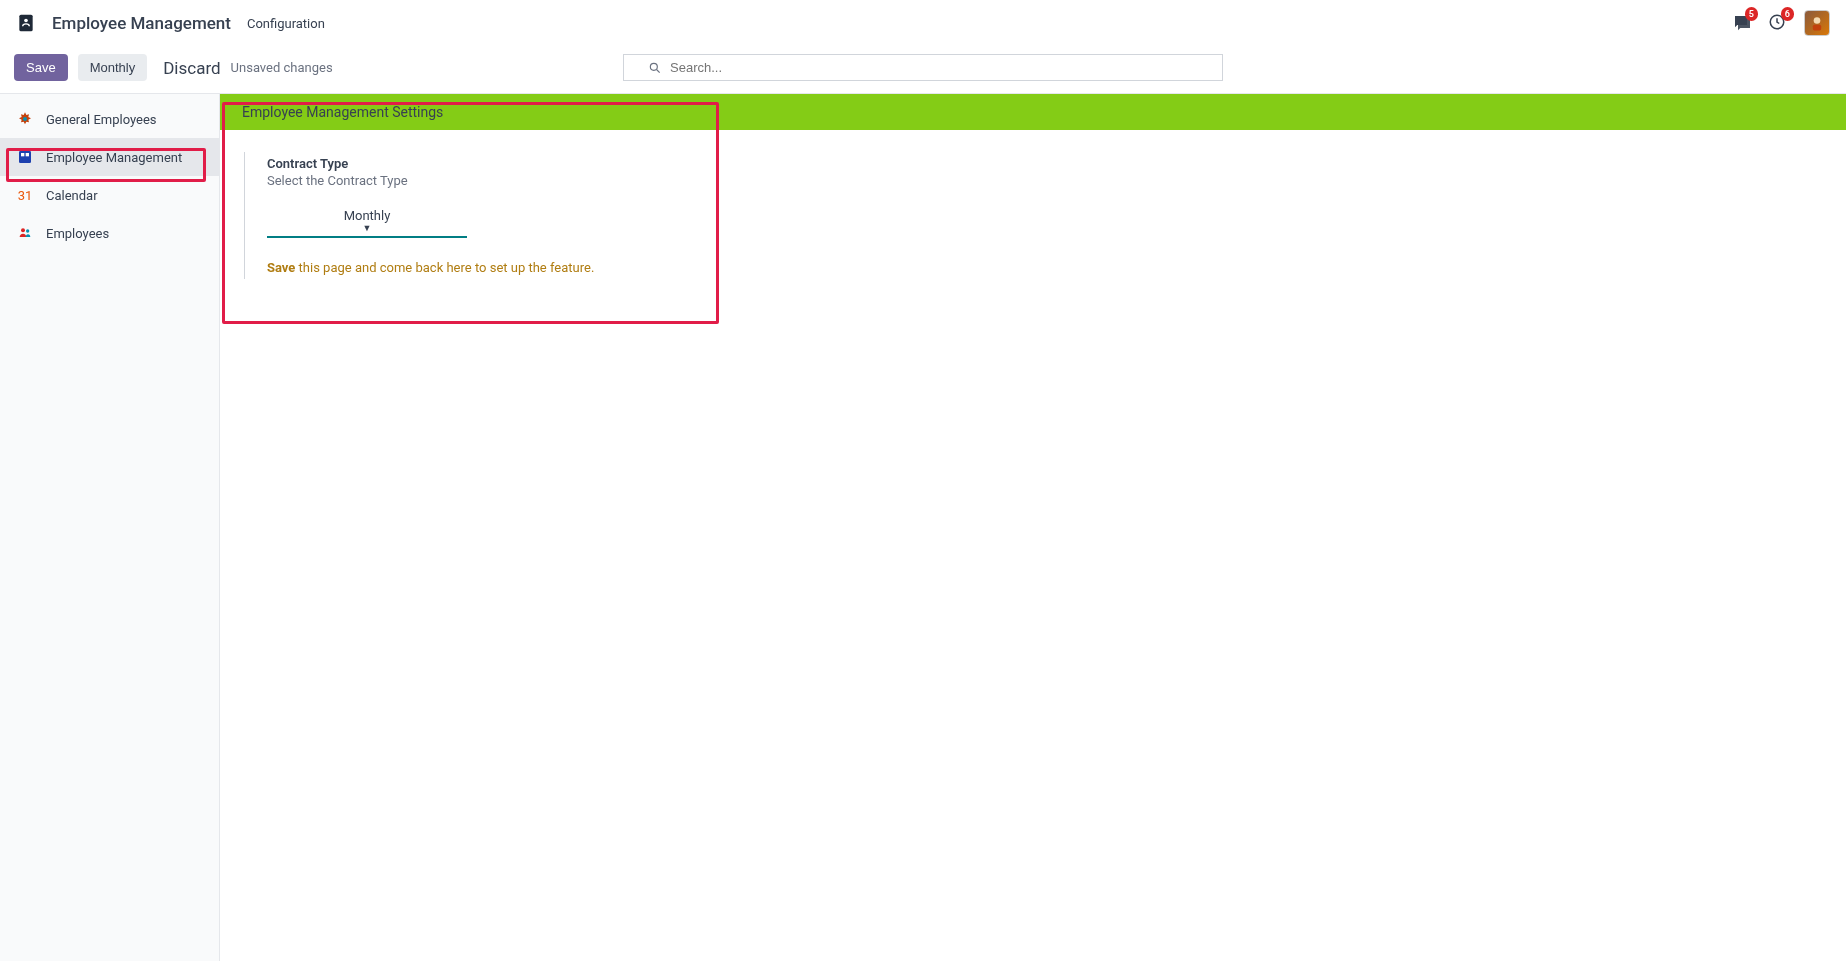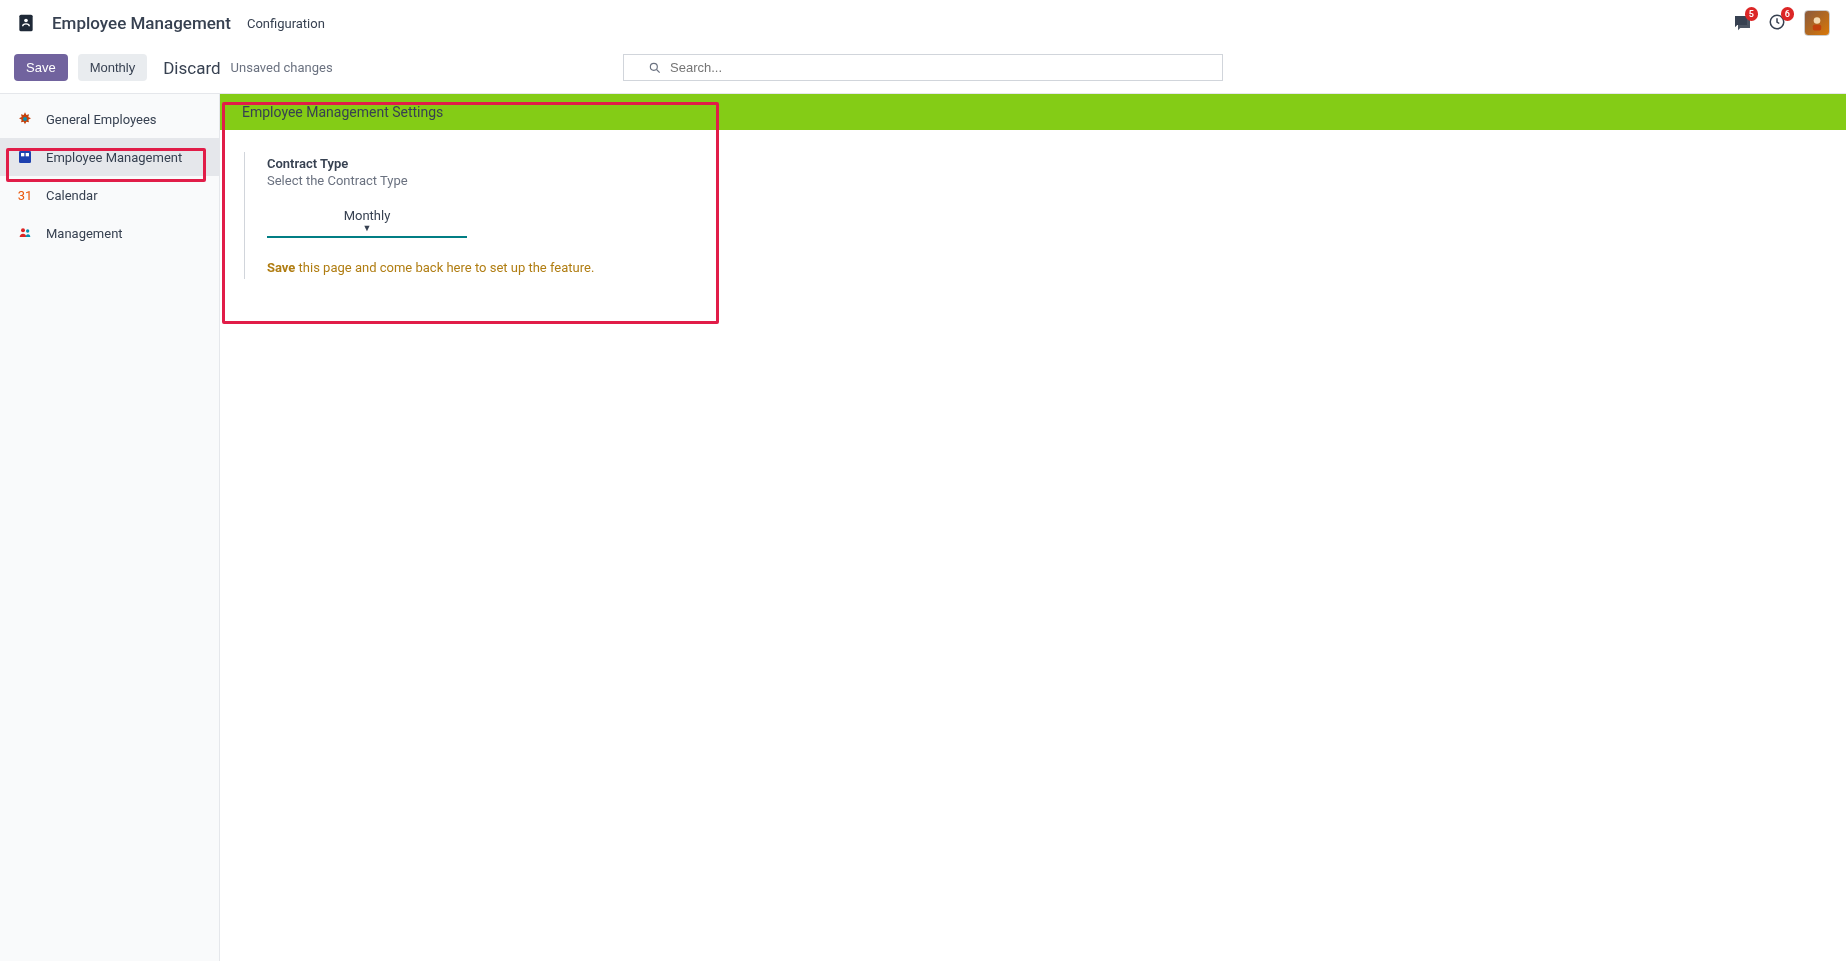--- a/index.html
+++ b/index.html
@@ -213,7 +213,7 @@
             <path d="M13 18c0-2 1.5-4 3.5-4s3.5 2 3.5 4" fill="#0891b2"></path>
           </svg>
       </span>
-      <span>Management</span>
+      <span>Employees</span>
     </div>
   </div>
 

